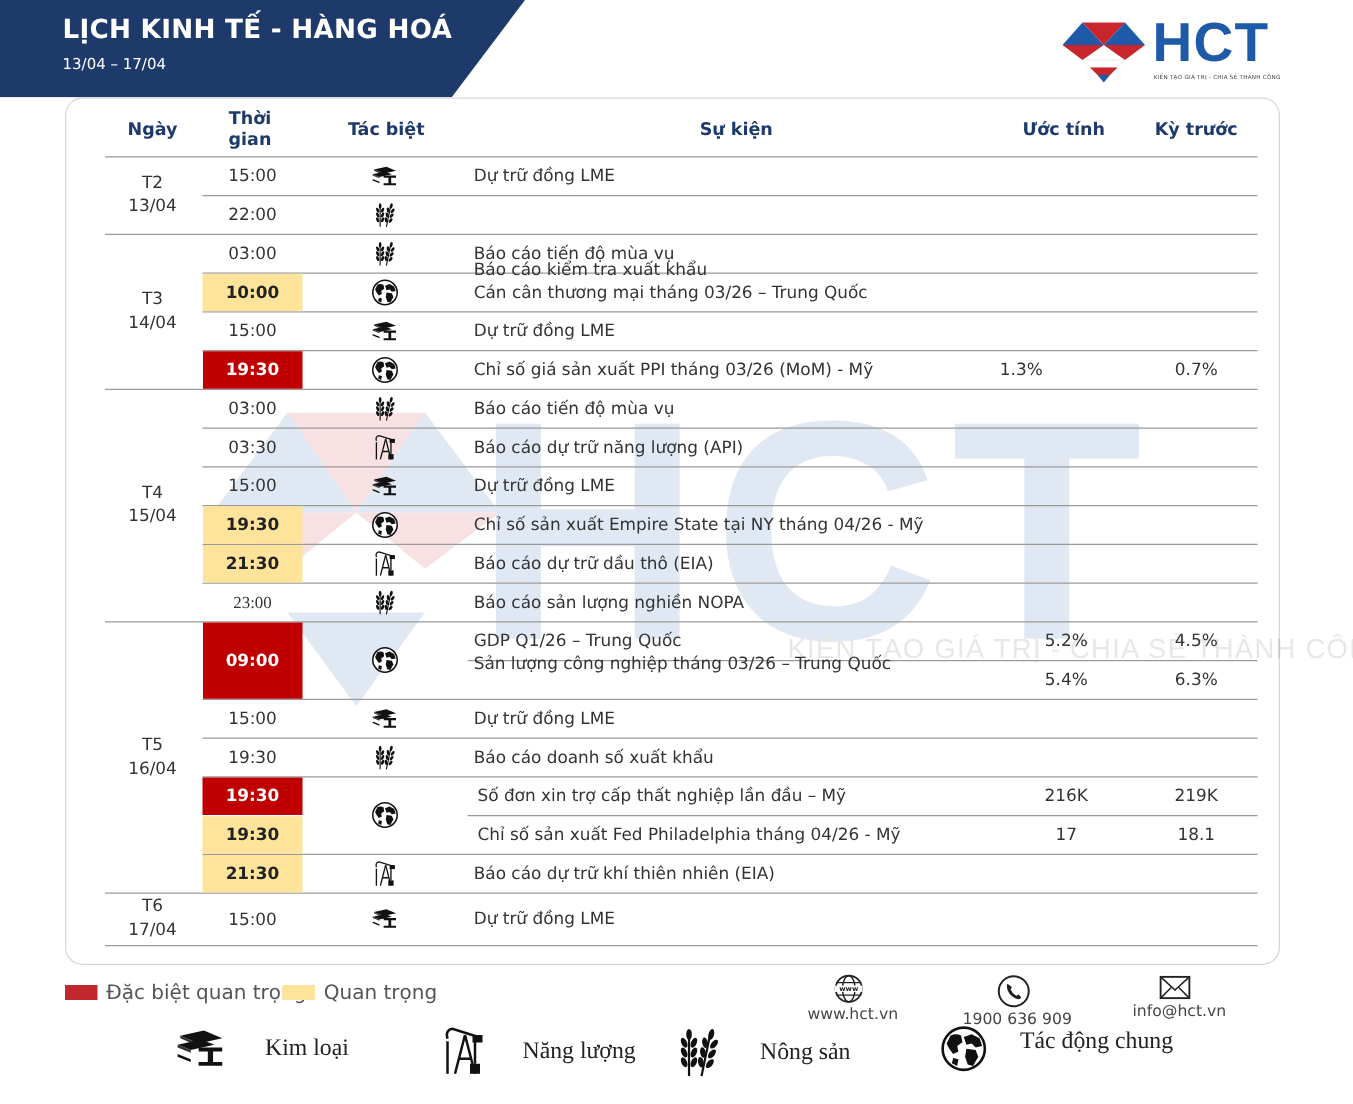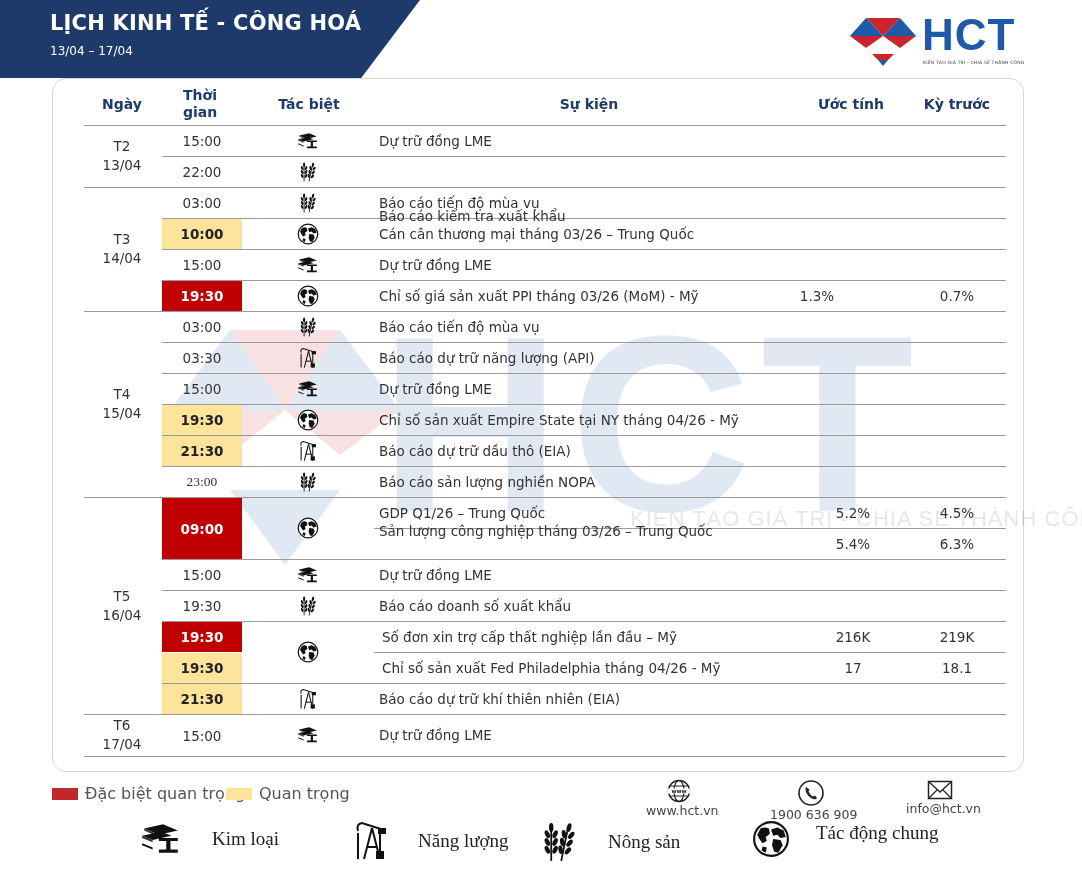--- a/index.html
+++ b/index.html
@@ -100,7 +100,7 @@
 </svg>
 
 <div class="banner"></div>
-<div class="banner-title">LỊCH KINH TẾ - CÔNG HOÁ</div>
+<div class="banner-title">LỊCH KINH TẾ - HÀNG HOÁ</div>
 <div class="banner-sub">13/04 – 17/04</div>
 
 <div class="logo">

